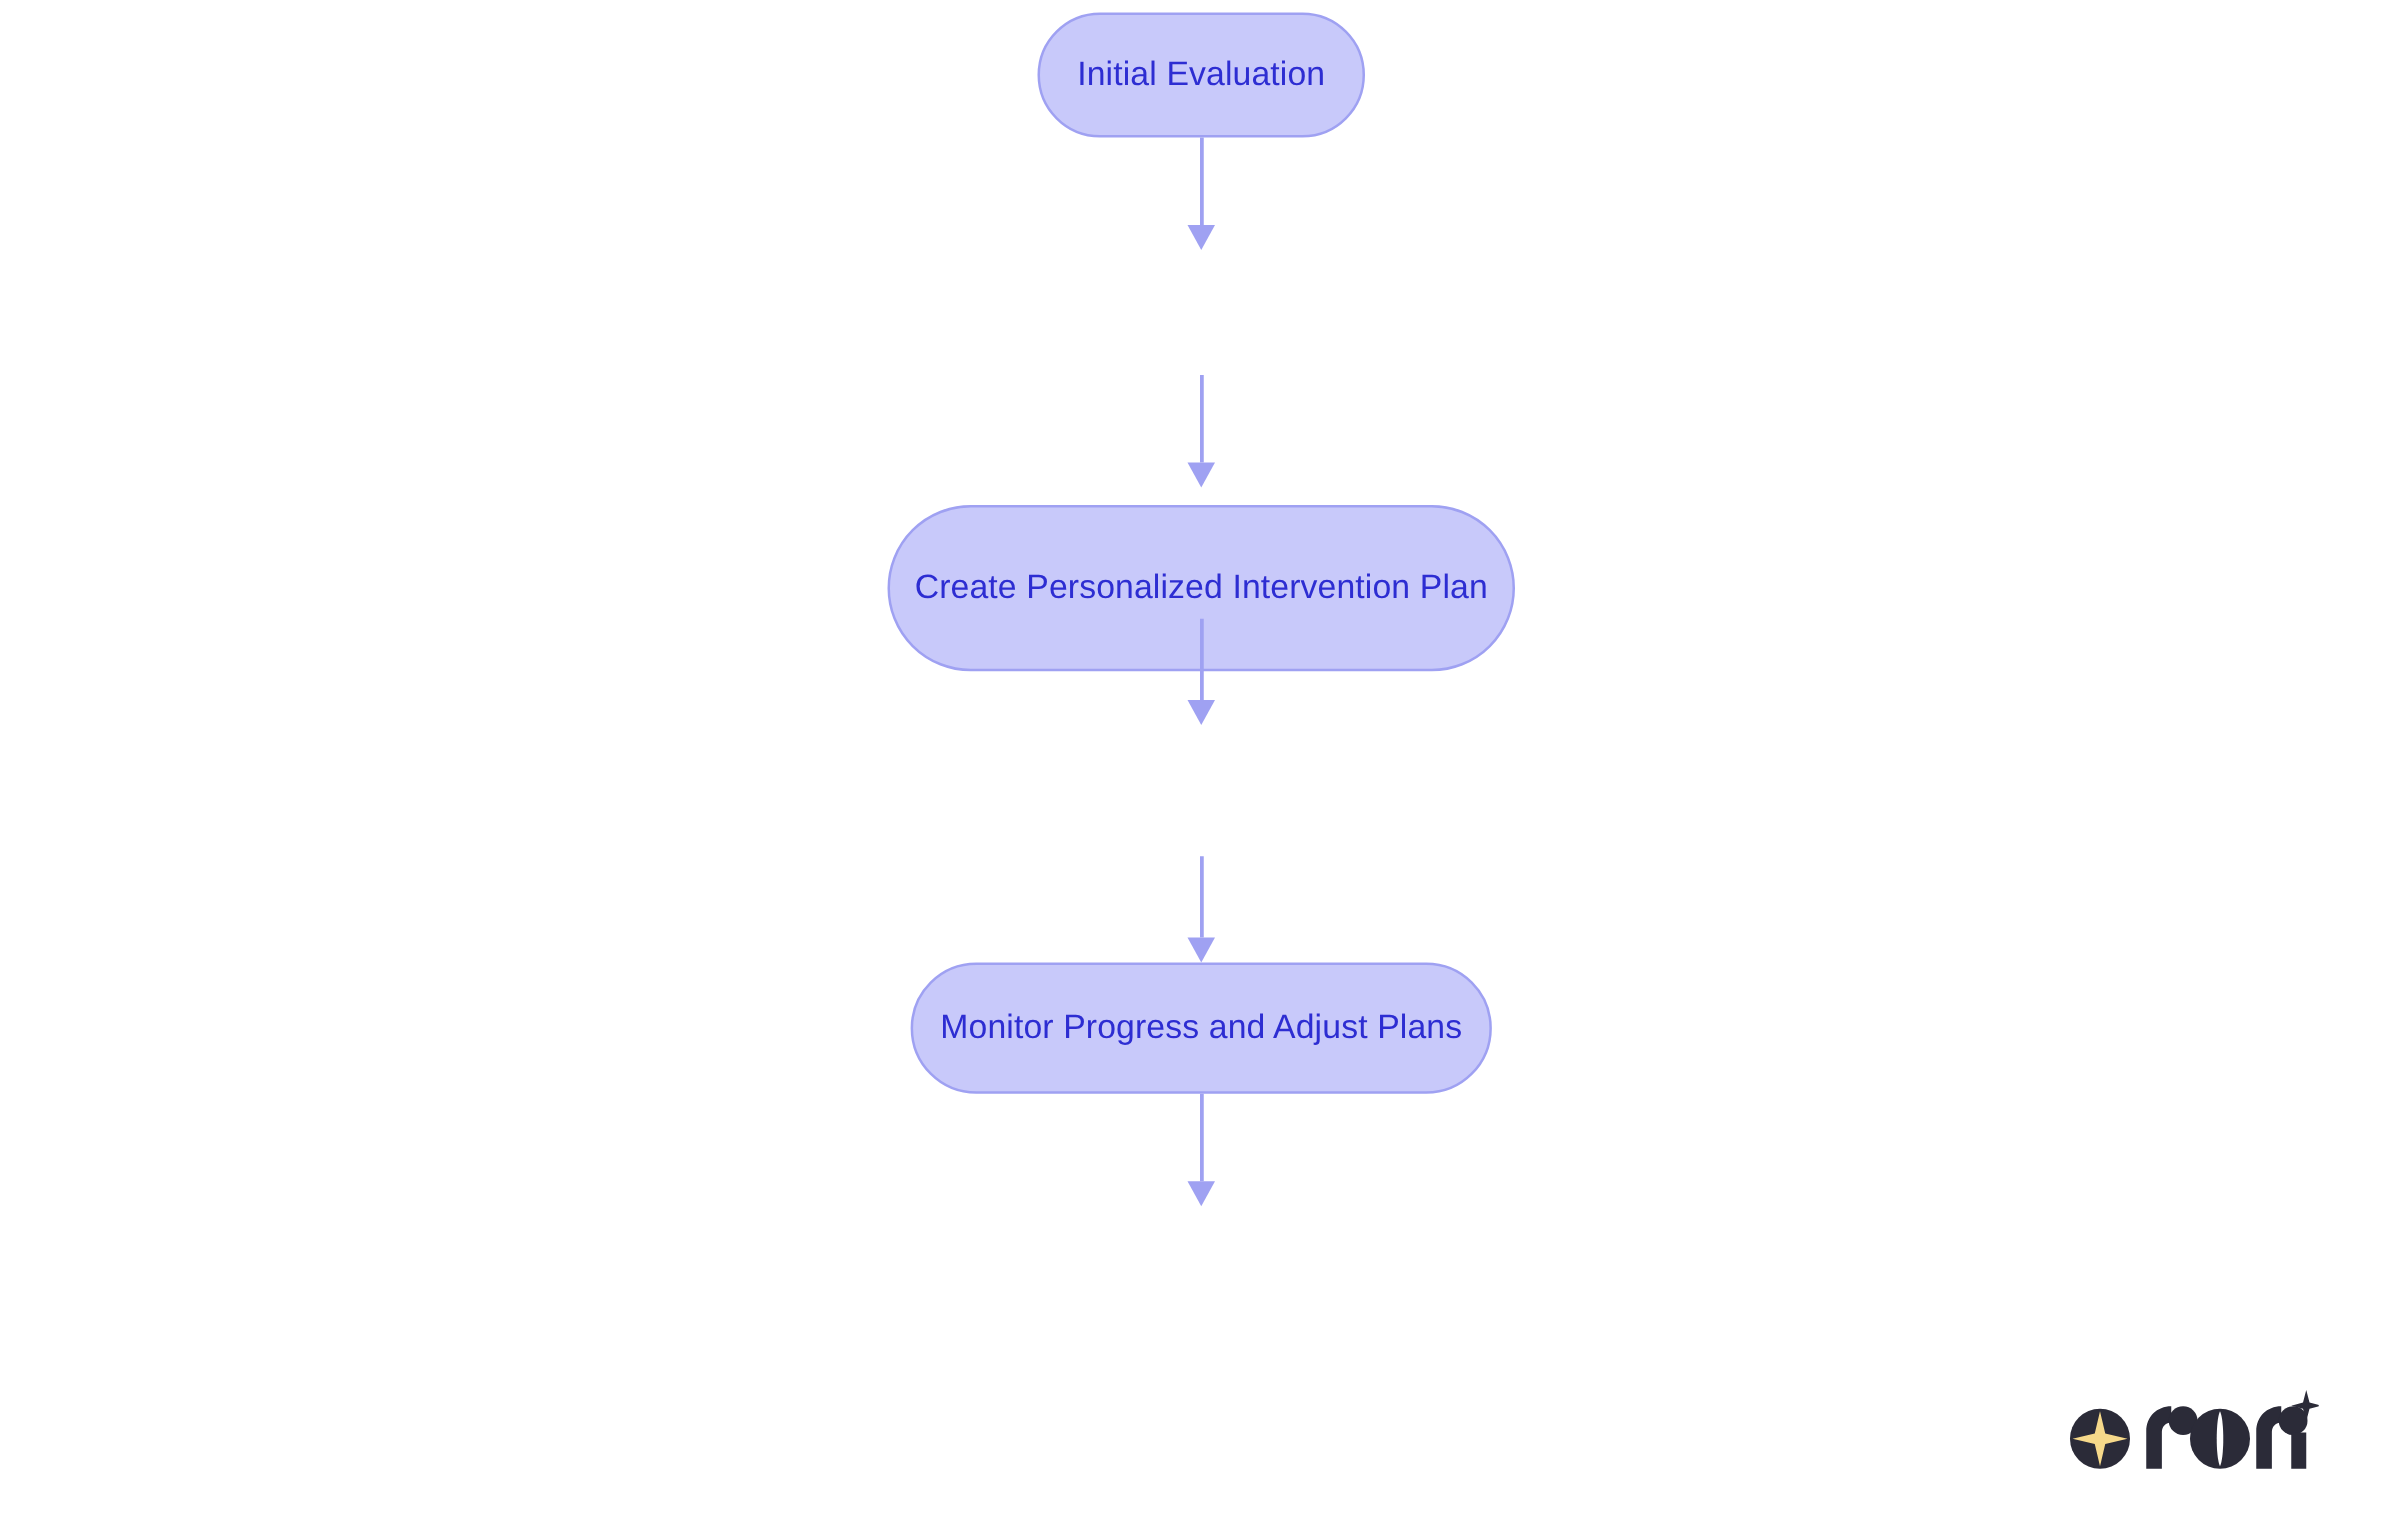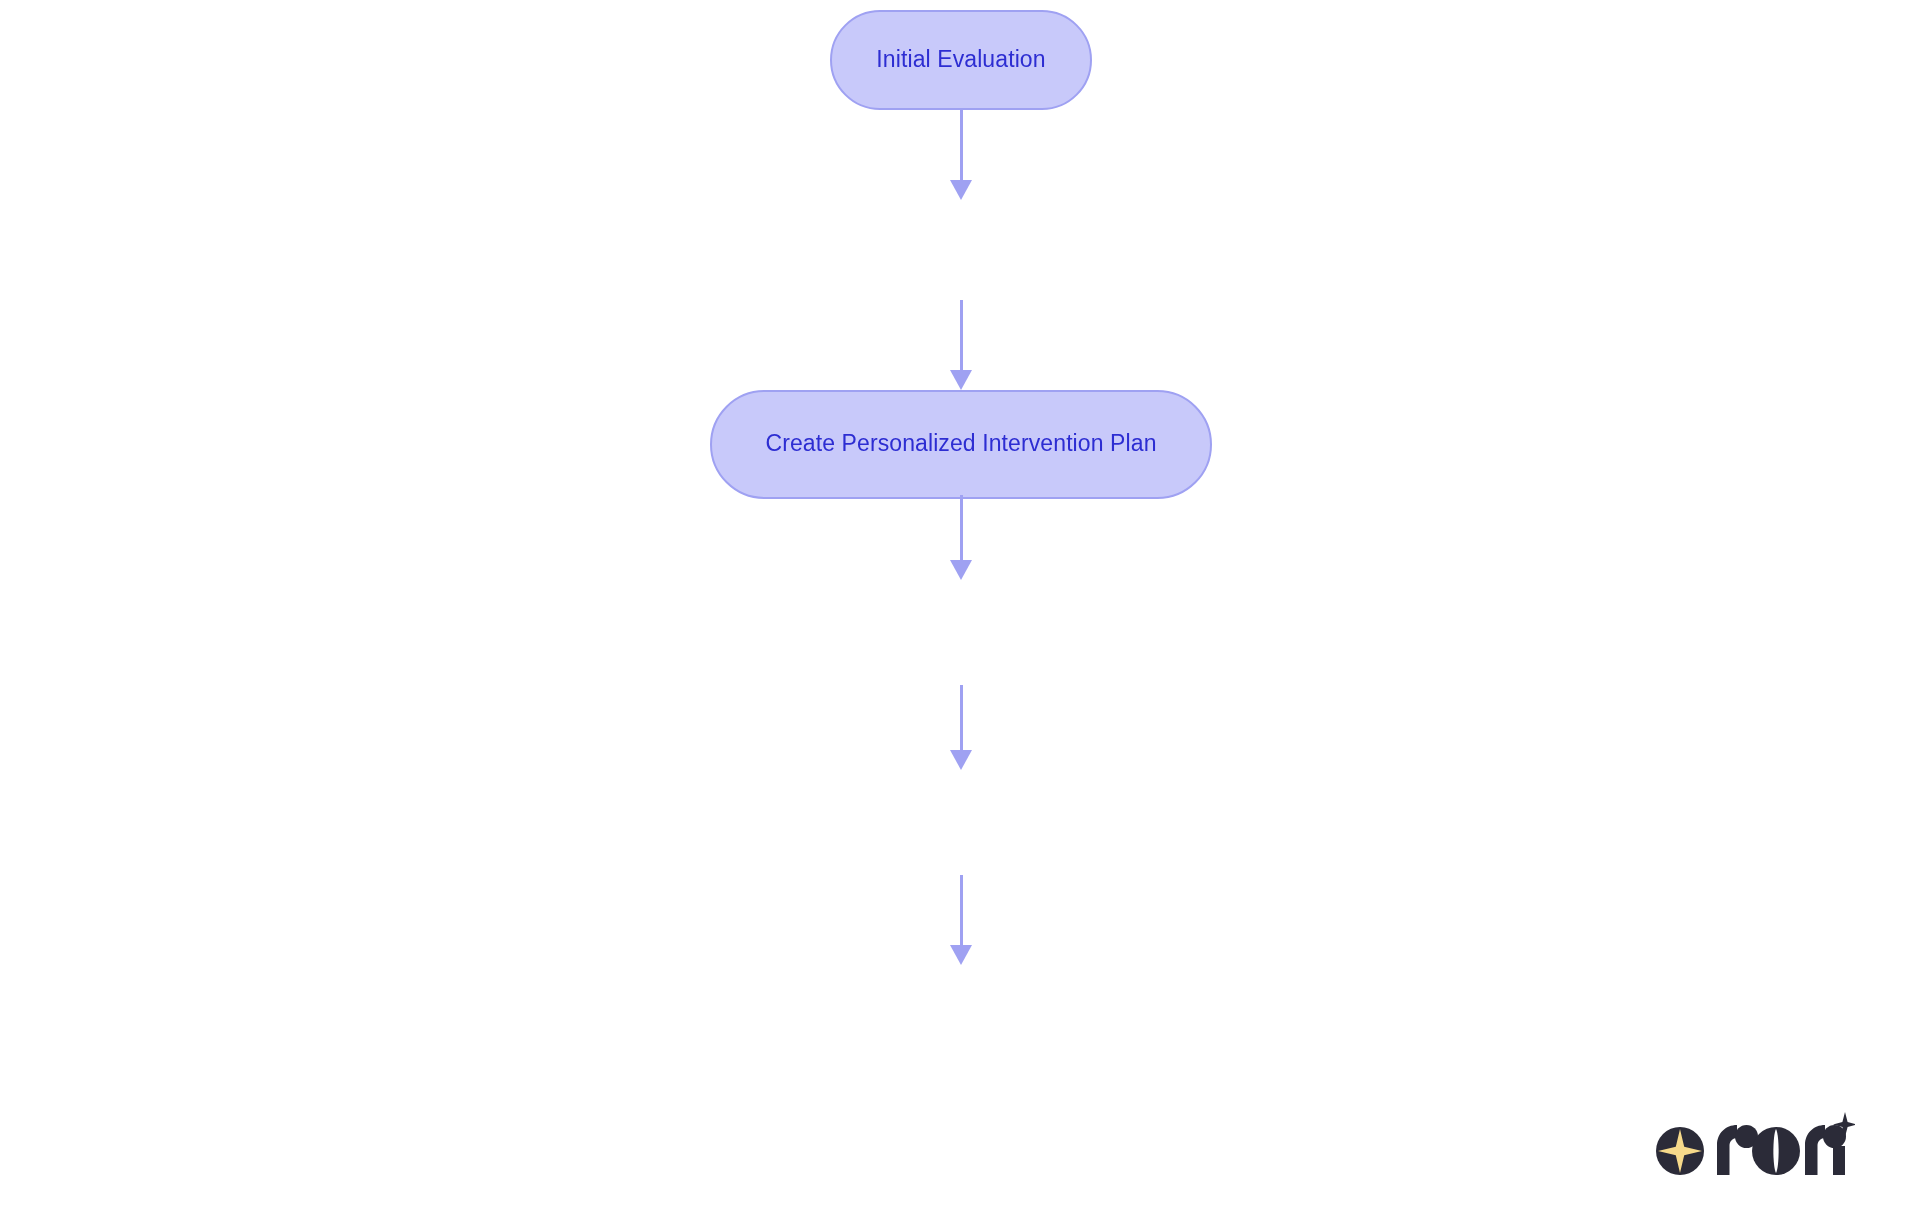--- a/index.html
+++ b/index.html
@@ -32,7 +32,7 @@
     border-radius: 999px;
     color: #2d2dd2;
     font-family: "Liberation Sans", sans-serif;
-    font-size: 23px;
+    font-size: 27px;
     font-weight: 400;
     letter-spacing: 0.1px;
     white-space: nowrap;

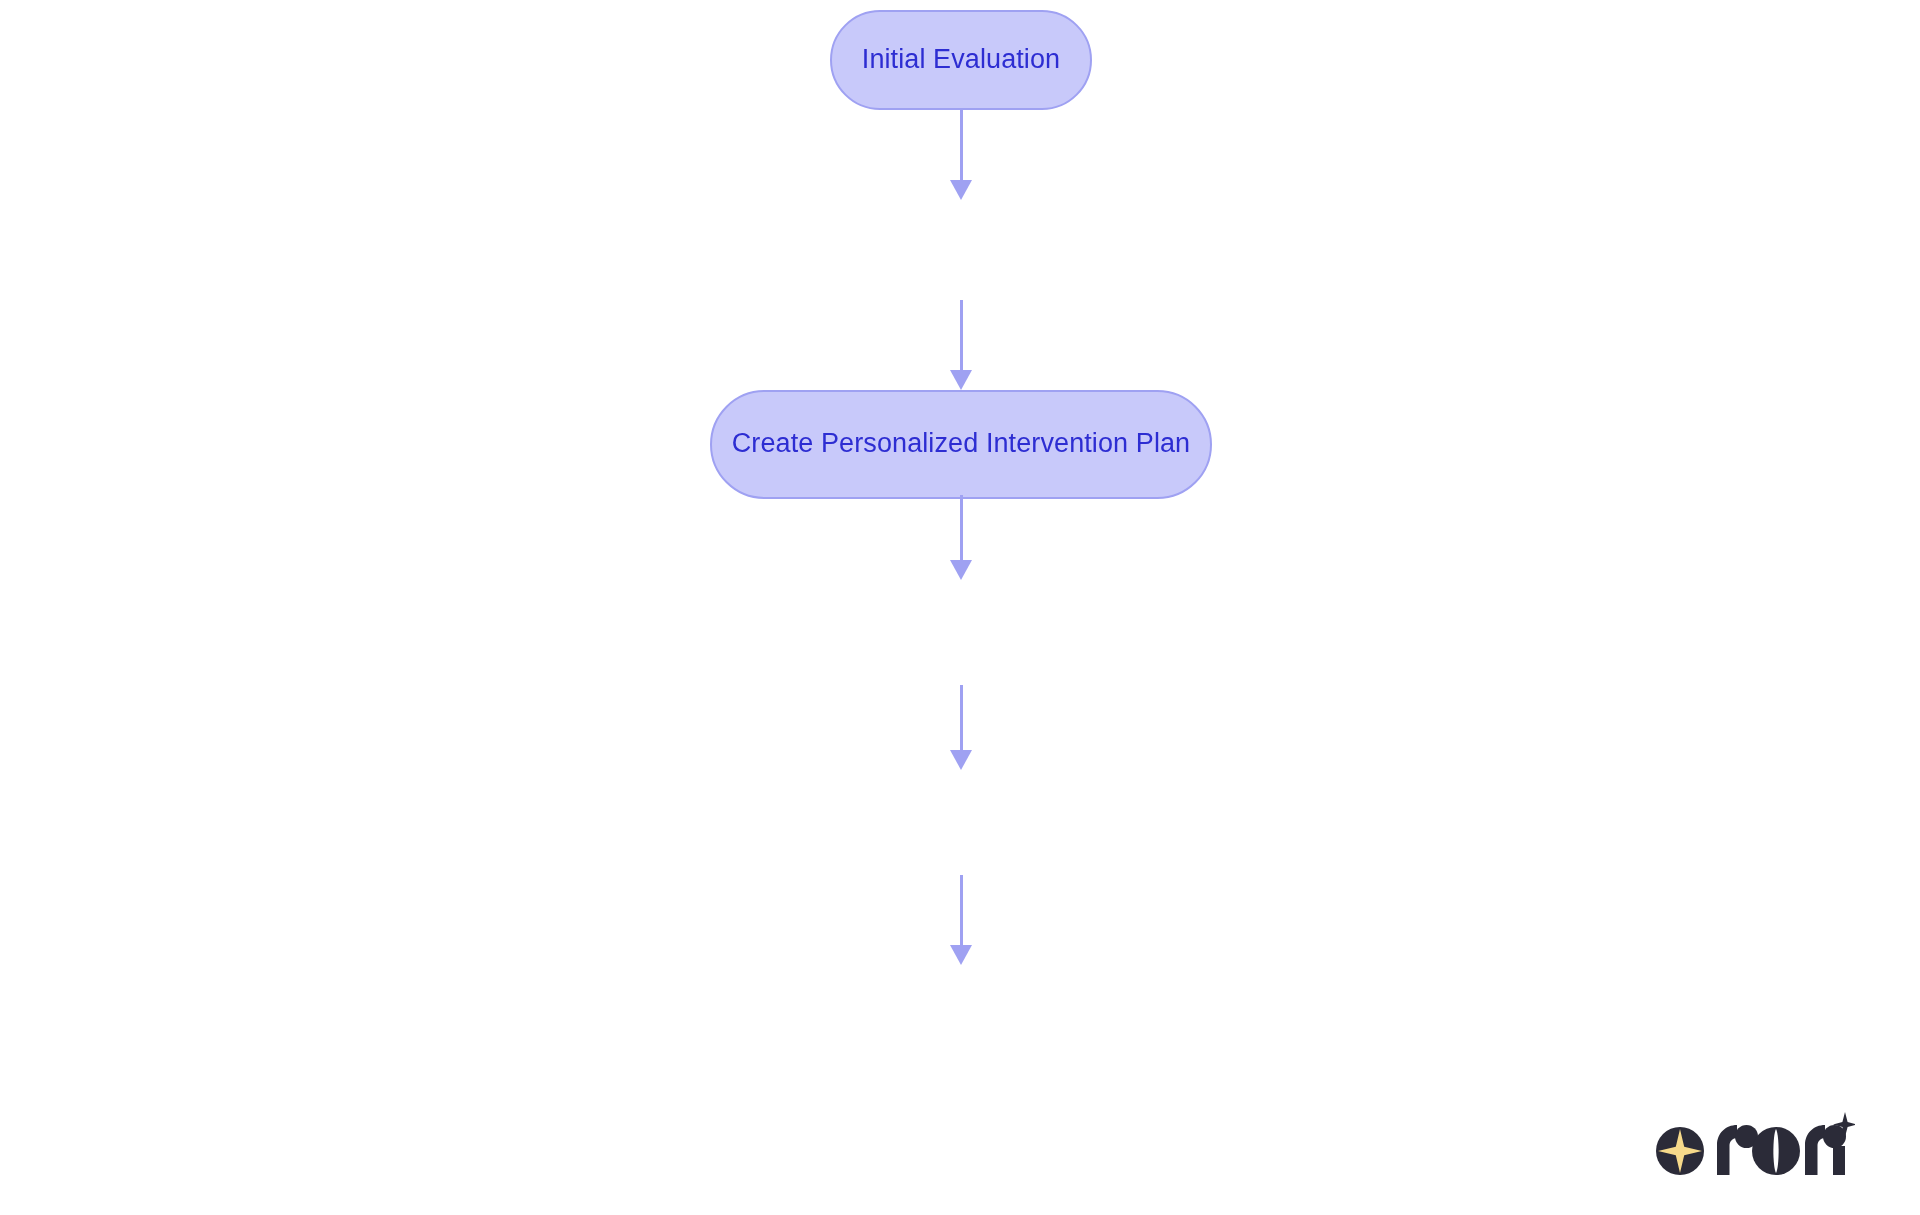--- a/index.html
+++ b/index.html
@@ -99,7 +99,7 @@
     <div class="head"></div>
   </div>
 
-  <div class="node" style="left:961px; top:390px; width:502px; height:109px;">
+  <div class="node" style="left:961px; top:404px; width:502px; height:133px;">
     <span class="node-label">Create Personalized Intervention Plan</span>
   </div>
 

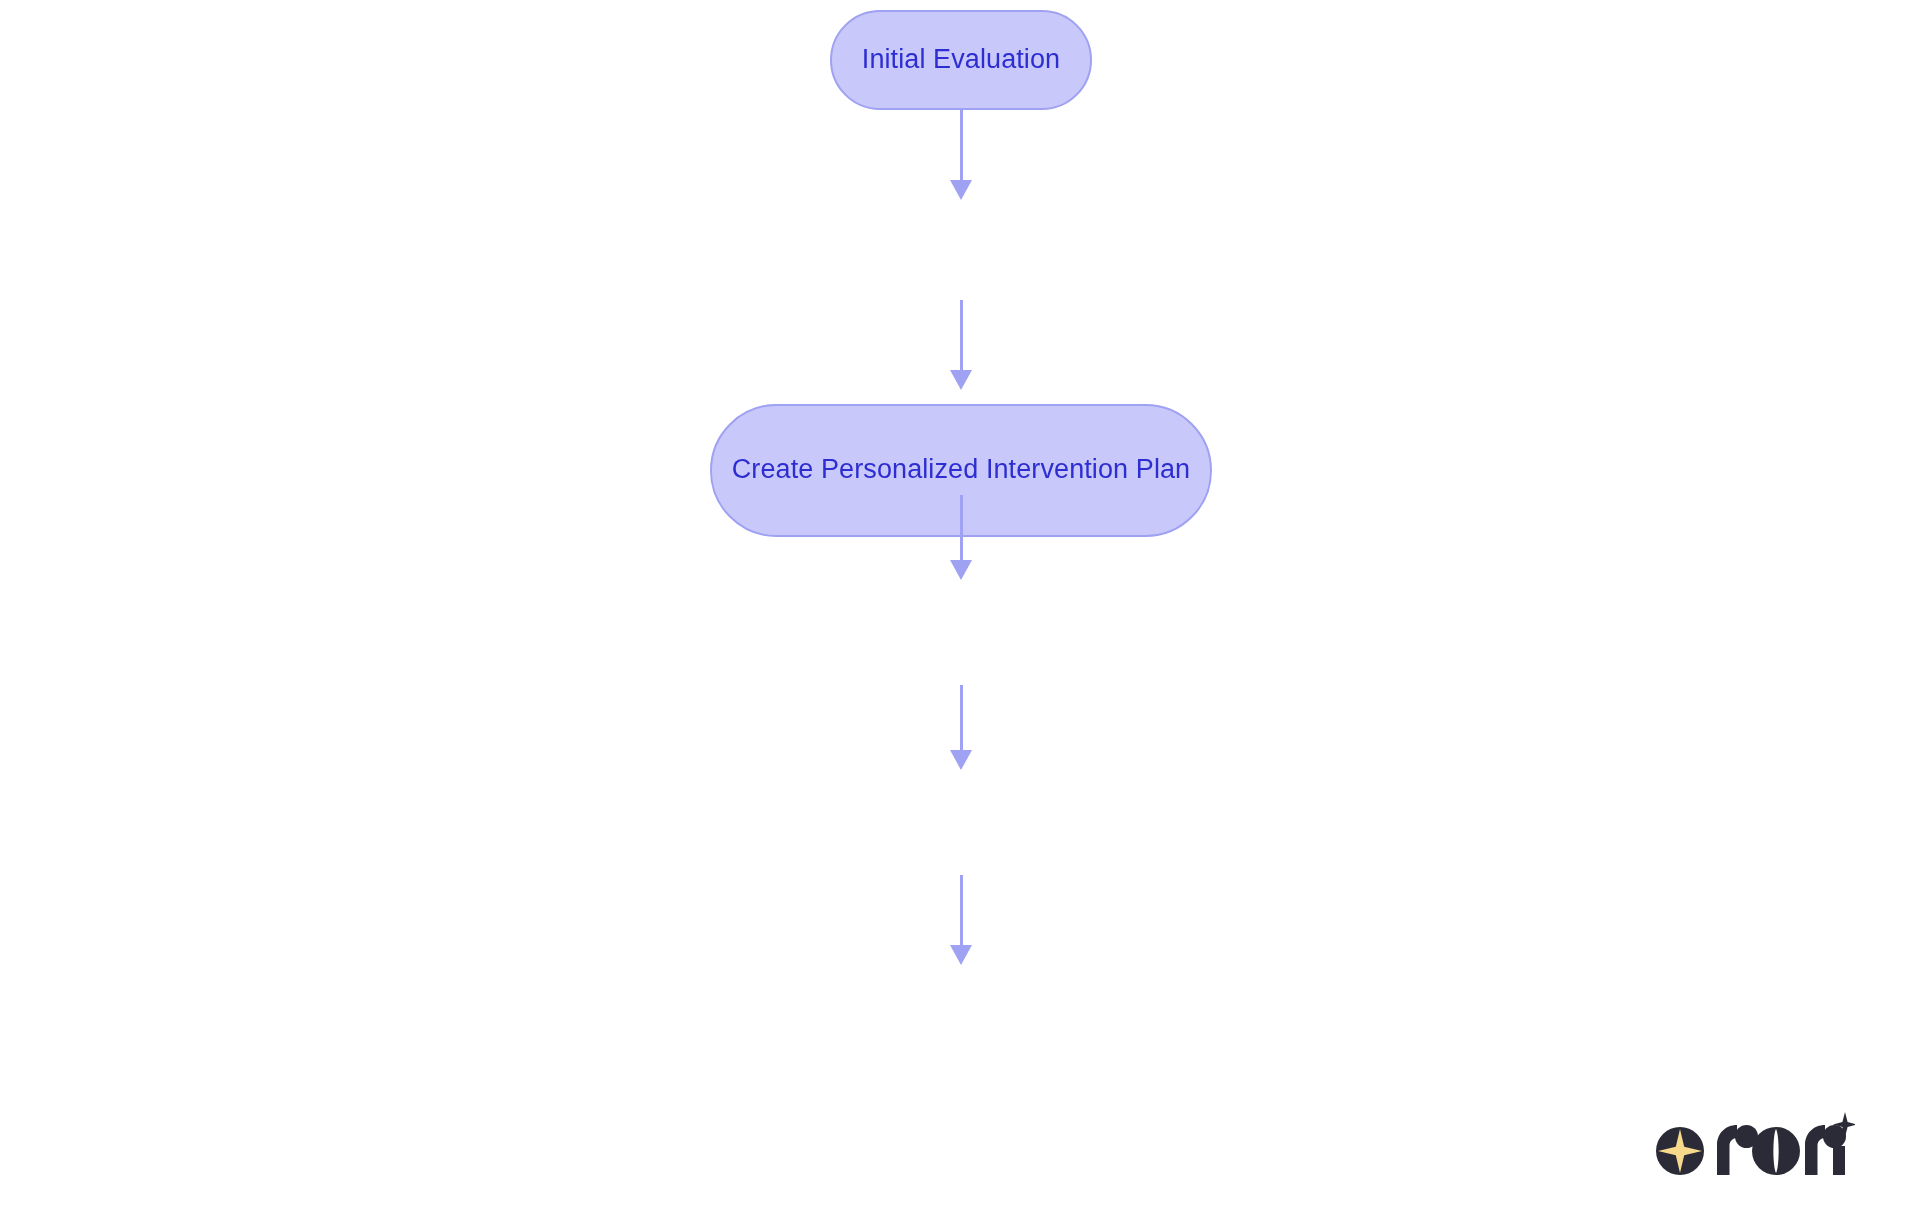--- a/index.html
+++ b/index.html
@@ -114,6 +114,9 @@
     <div class="head"></div>
   </div>
 
+  <div class="node" style="left:961px; top:770px; width:465px; height:105px;">
+    <span class="node-label">Monitor Progress and Adjust Plans</span>
+  </div>
 
   <div class="connector" style="left:961px; top:875px; width:24px; height:90px;">
     <div class="stem" style="height:70px;"></div>

